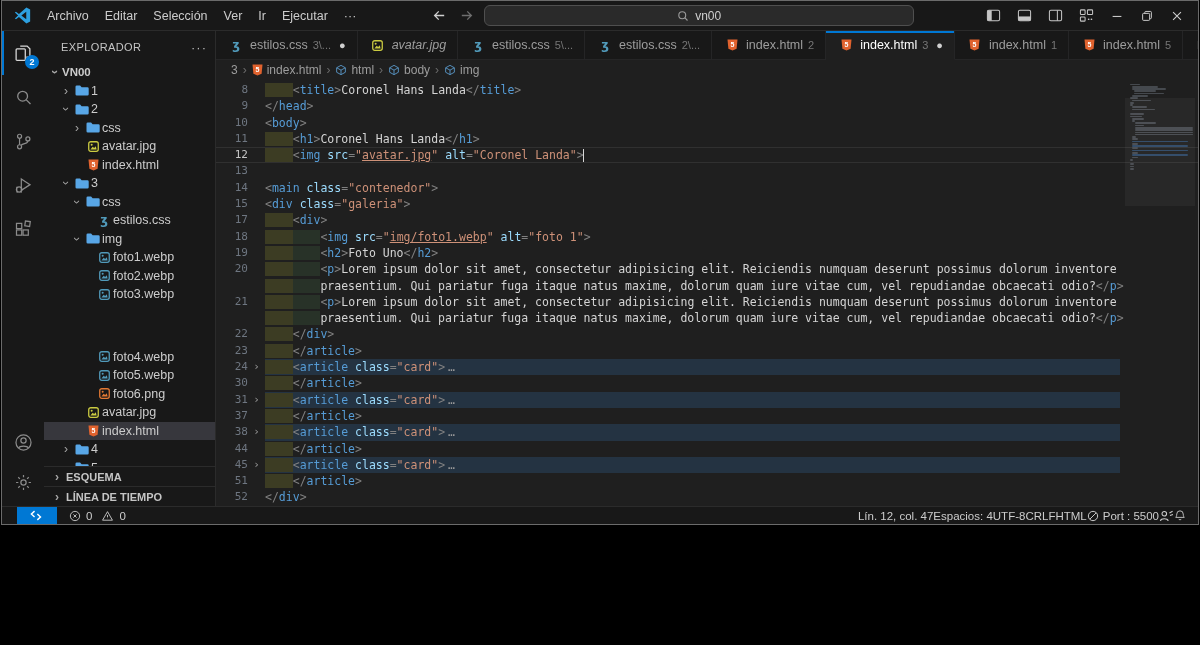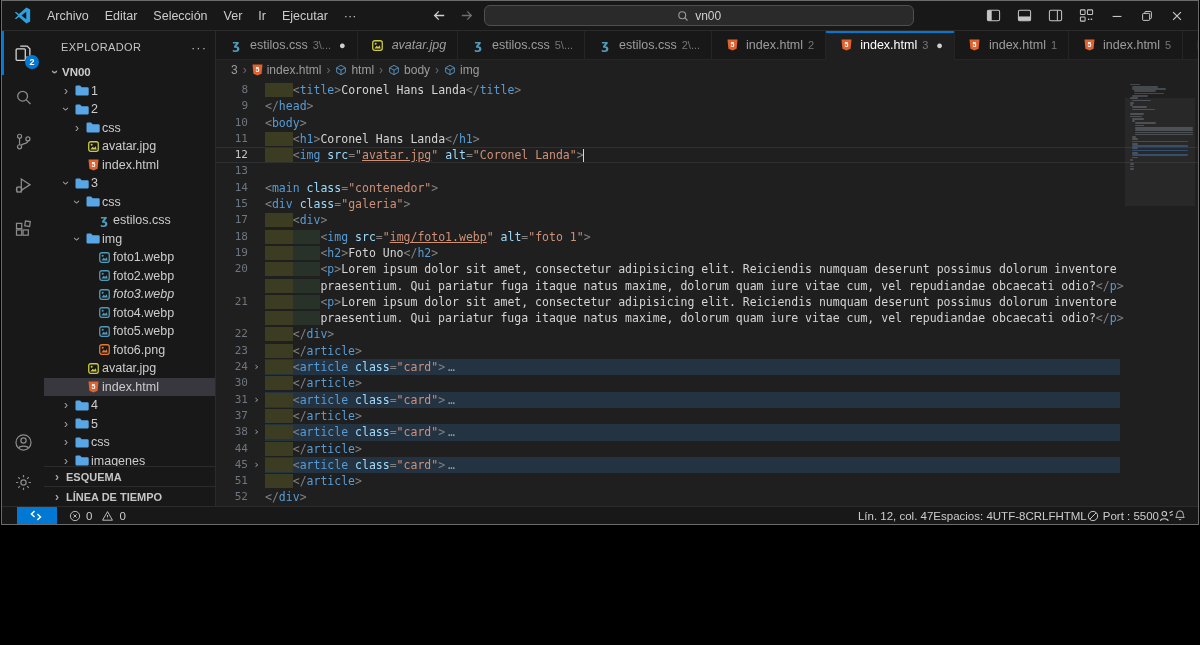--- a/index.html
+++ b/index.html
@@ -341,7 +341,7 @@
             </span>
             <span>foto2.webp</span>
           </div>
-          <div class="trow" style="padding-left: 37px; font-style: italic;">
+          <div class="trow" style="padding-left: 37px;">
             <span class="chev"></span>
             <span class="ticon">
               <svg width="11" height="11" viewBox="0 0 12 12">

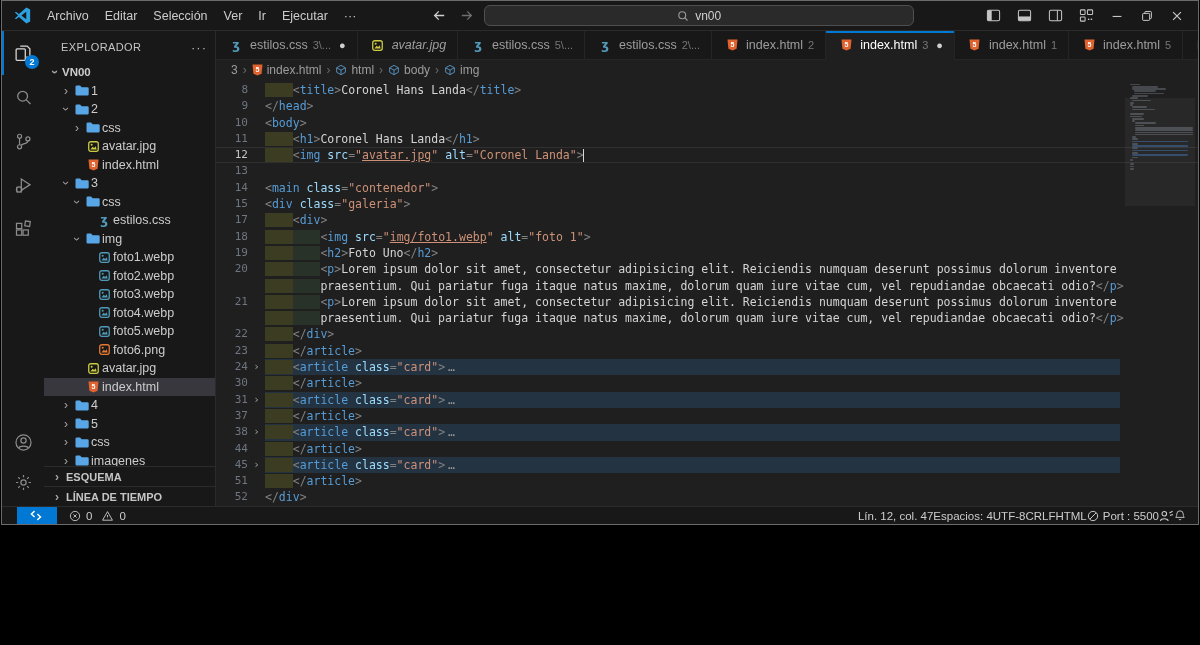--- a/index.html
+++ b/index.html
@@ -352,7 +352,7 @@
             </span>
             <span>foto3.webp</span>
           </div>
-          <div class="trow" style="padding-left: 37px;">
+          <div class="trow" style="padding-left: 37px; margin-top: 44px;">
             <span class="chev"></span>
             <span class="ticon">
               <svg width="11" height="11" viewBox="0 0 12 12">

